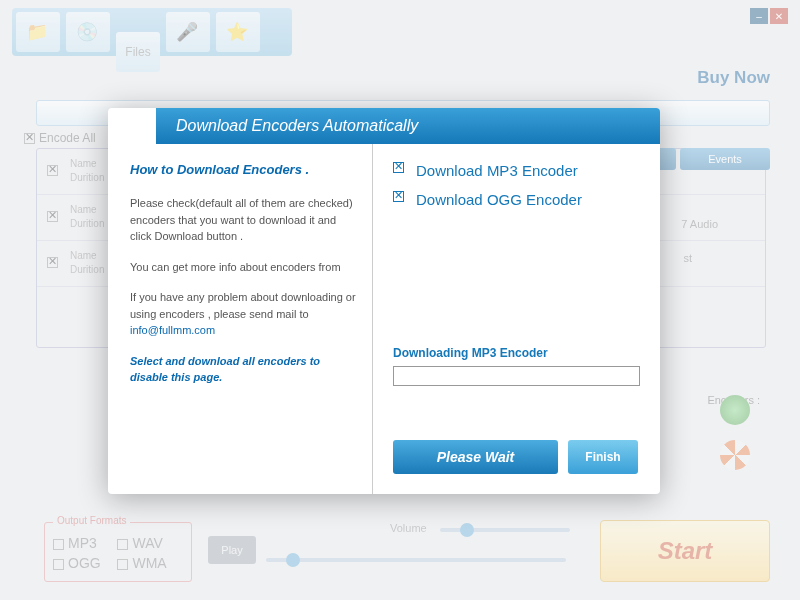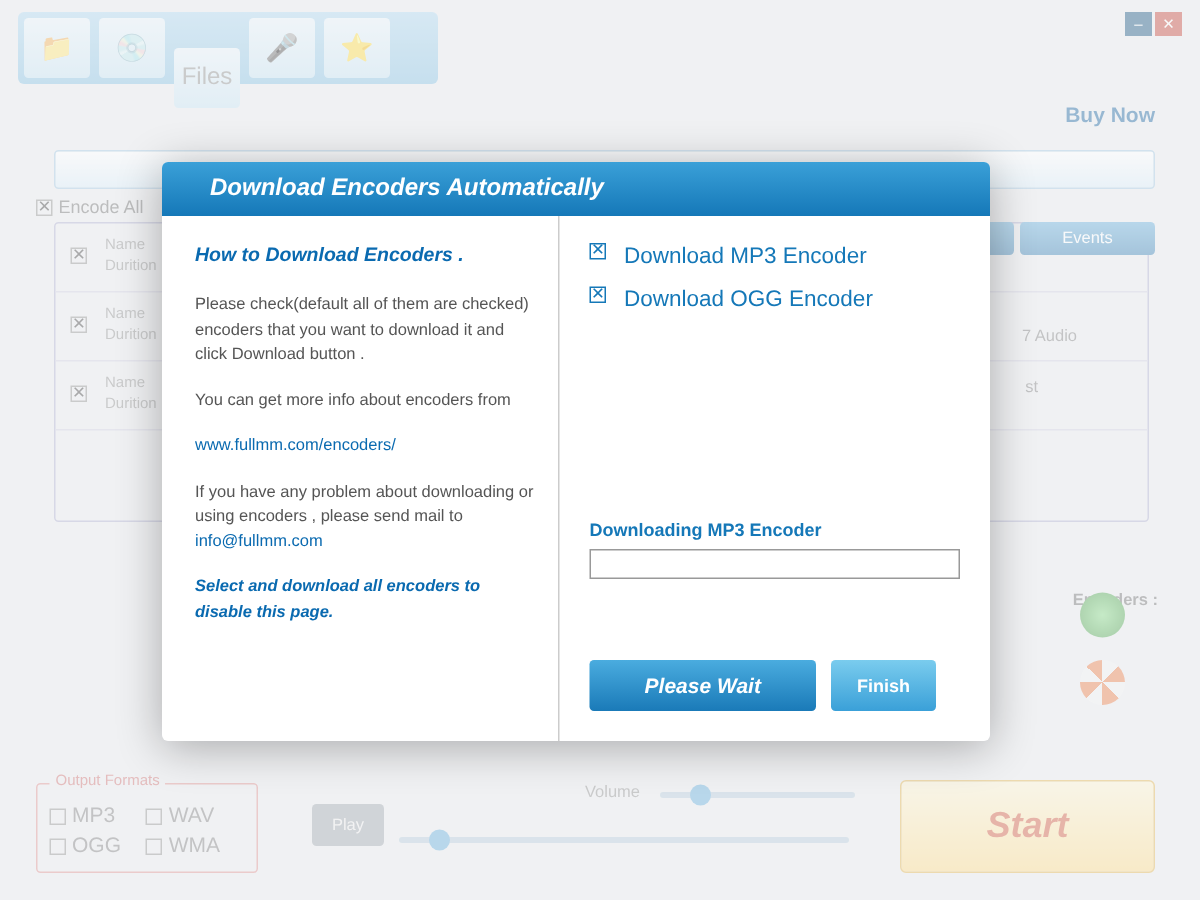--- a/index.html
+++ b/index.html
@@ -73,7 +73,7 @@
   <div class="topbar">
     <div class="tool">📁</div>
     <div class="tool">💿</div>
-    <div class="tool" style="font-size:16px; color:#888; flex-direction:column;margin-top:40px;">Files</div>
+    <div class="tool" style="font-size:12px; color:#888; flex-direction:column;margin-top:40px;">Files</div>
     <div class="tool">🎤</div>
     <div class="tool">⭐</div>
   </div>

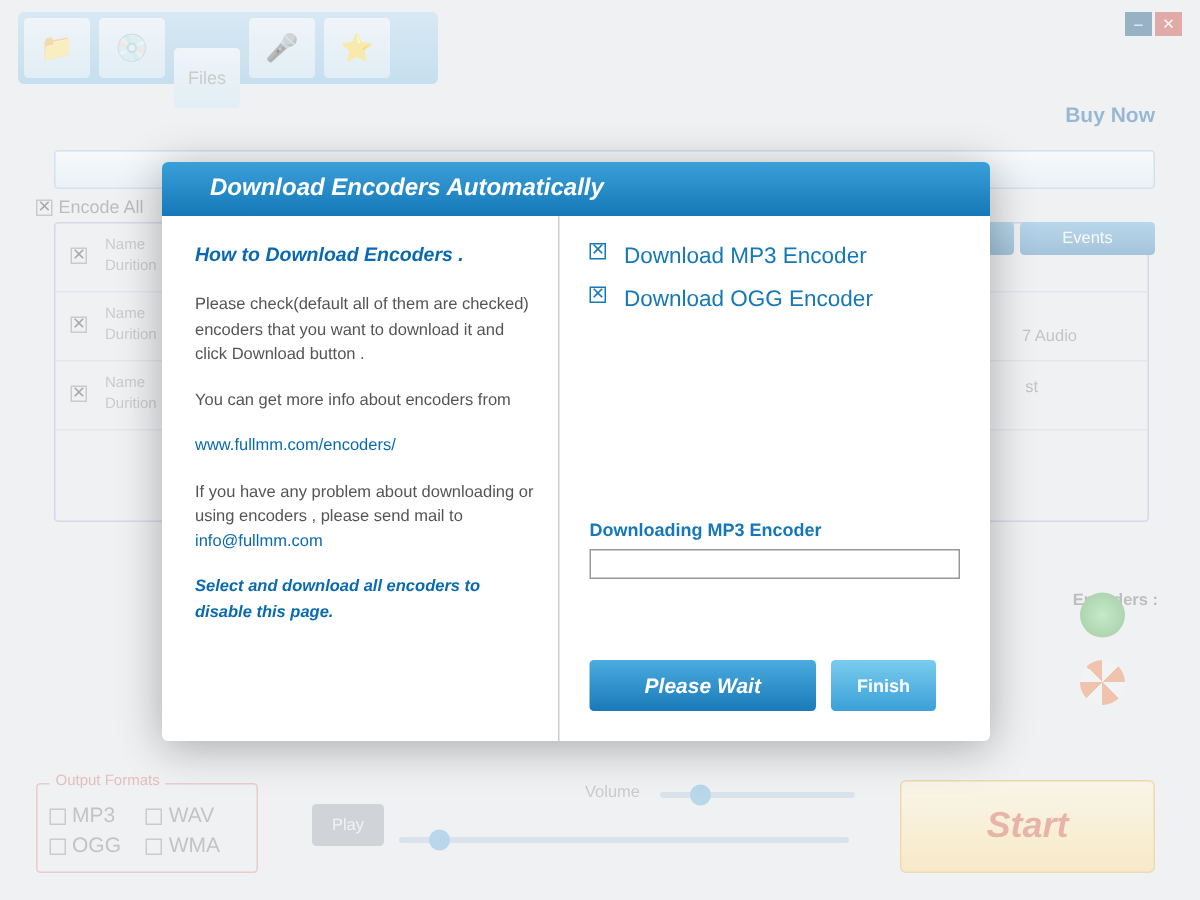--- a/index.html
+++ b/index.html
@@ -13,7 +13,7 @@
 .win-ctrl div { width: 18px; height: 16px; display: flex; align-items: center; justify-content: center; font-size: 10px; color: #fff; }
 .min-btn { background: #0a4a7a; }
 .close-btn { background: #c0392b; }
-.buy-now { position: absolute; top: 68px; right: 30px; color: #0a5a9a; font-weight: bold; font-size: 14px; }
+.buy-now { position: absolute; top: 68px; right: 30px; color: #0a5a9a; font-weight: bold; font-size: 17px; }
 .path-bar { position: absolute; top: 100px; left: 36px; right: 30px; height: 26px; background: linear-gradient(#fff, #d8ecf8); border: 1px solid #9cc5e0; border-radius: 3px; }
 .encode-all { position: absolute; top: 107px; left: 24px; font-size: 12px; color: #666; margin-top: 24px; }
 .chk { display: inline-block; width: 11px; height: 11px; border: 1px solid #888; margin-right: 4px; vertical-align: middle; position: relative; }

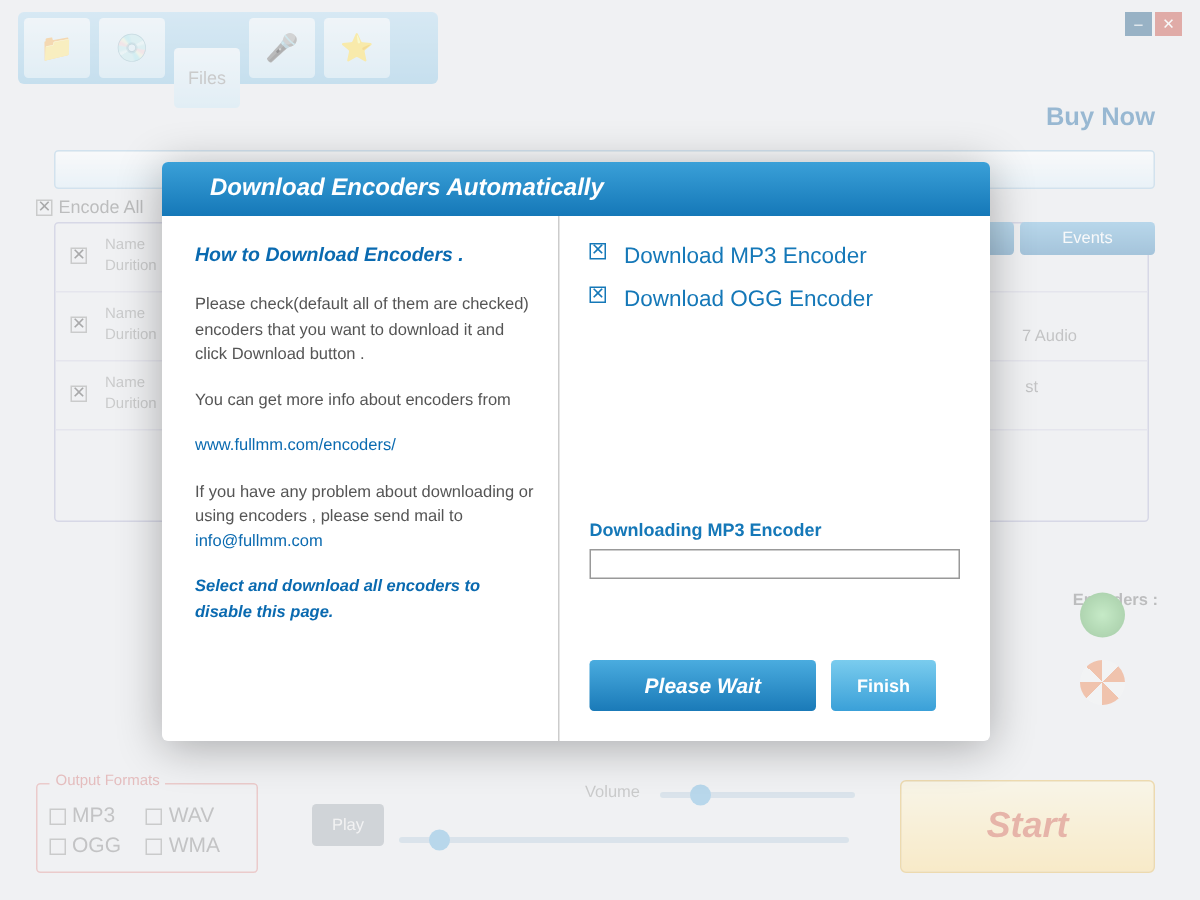--- a/index.html
+++ b/index.html
@@ -48,7 +48,7 @@
 
 
 .dialog { position: absolute; top: 108px; left: 108px; width: 552px; height: 386px; background: #fff; border-radius: 4px; box-shadow: 0 4px 30px rgba(0,0,0,0.3); overflow: hidden; }
-.dlg-title { height: 36px; background: linear-gradient(#3aa0d8, #1578b8); color: #fff; font-size: 16px; font-weight: bold; font-style: italic; display: flex; align-items: center; padding: 0 32px; }
+.dlg-title { height: 36px; background: linear-gradient(#3aa0d8, #1578b8); color: #fff; font-size: 16px; font-weight: normal; font-style: italic; display: flex; align-items: center; padding: 0 20px; margin-left: 48px; }
 .dlg-body { display: flex; height: calc(100% - 36px); }
 .dlg-left { width: 265px; padding: 18px 14px 14px 22px; font-size: 11px; color: #555; border-right: 1px solid #ccc; }
 .dlg-left h3 { color: #0a6ab0; font-size: 13px; font-style: italic; margin-bottom: 18px; }

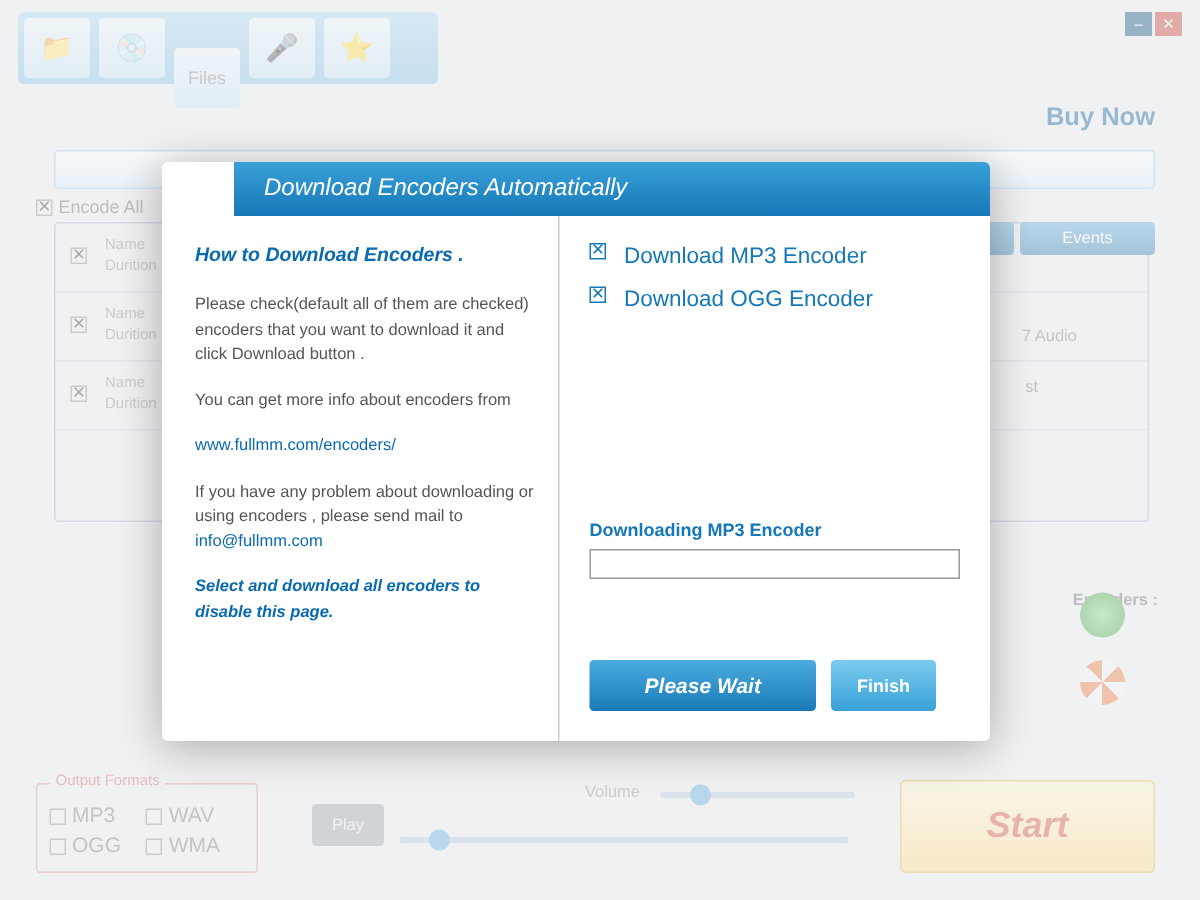--- a/index.html
+++ b/index.html
@@ -145,7 +145,6 @@
         <span>Please check(default all of  them are checked) encoders that you want to download it and click Download button .</span>
       </p>
       <p>You can get more info about encoders from</p>
-      <p><span class="link">www.fullmm.com/encoders/</span></p>
       <p>
         <span>If you have any problem about downloading or using encoders , please send mail to </span><span class="link">info@fullmm.com</span>
       </p>

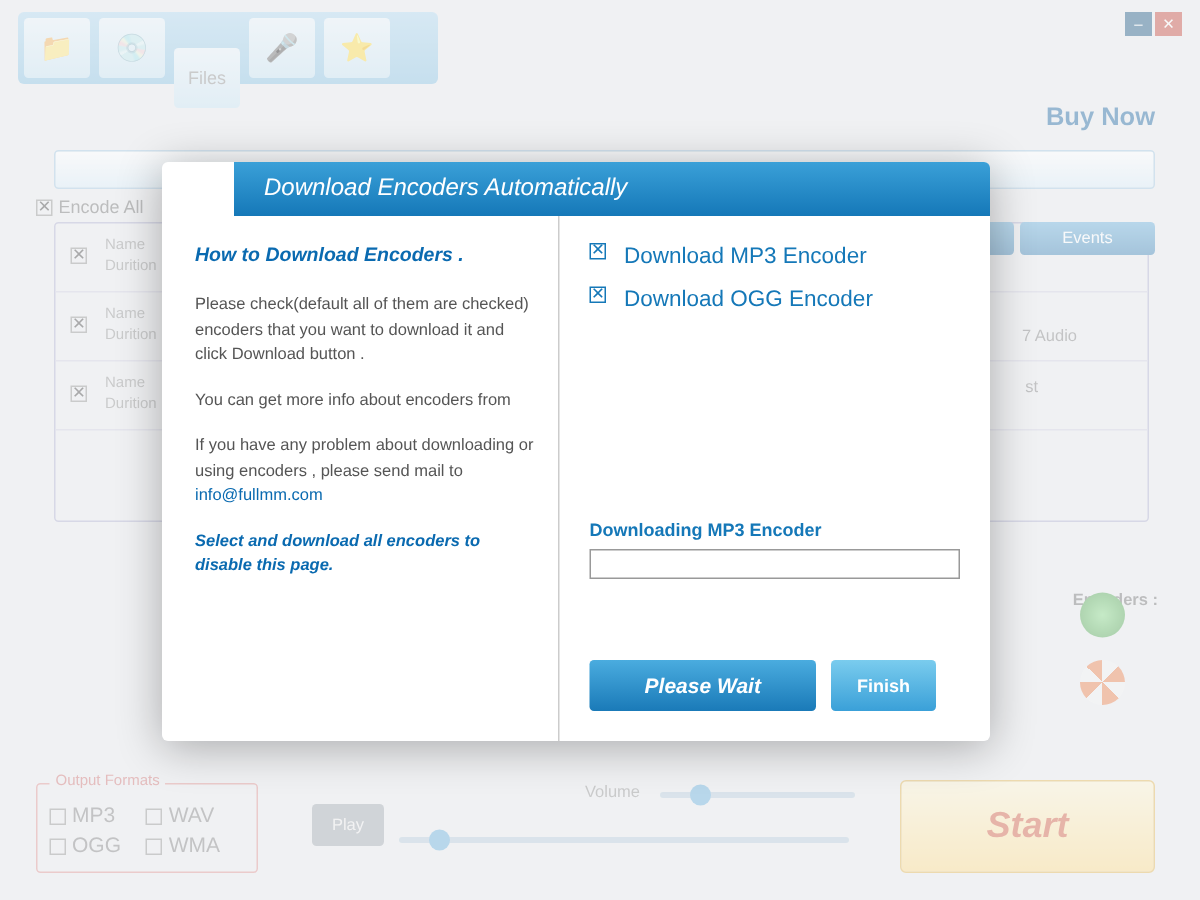--- a/index.html
+++ b/index.html
@@ -37,7 +37,7 @@
 .slider { position: absolute; height: 4px; background: #b0c8d8; border-radius: 2px; }
 .slider::after { content: ""; position: absolute; width: 14px; height: 14px; background: #5aa8d8; border-radius: 50%; top: -5px; left: 20px; }
 
-.encoders-side { position: absolute; bottom: 130px; right: 28px; font-size: 11px; color: #666; font-weight: bold; }
+.encoders-side { position: absolute; bottom: 130px; right: 40px; font-size: 11px; color: #666; }
 .globe-ico { position: absolute; bottom: 175px; right: 50px; width: 30px; height: 30px; background: radial-gradient(#7dd87d, #2a8a2a); border-radius: 50%; }
 .life-ico { position: absolute; bottom: 130px; right: 50px; width: 30px; height: 30px; background: conic-gradient(#f0f0f0 0 12.5%, #e8743b 0 25%, #f0f0f0 0 37.5%, #e8743b 0 50%, #f0f0f0 0 62.5%, #e8743b 0 75%, #f0f0f0 0 87.5%, #e8743b 0); border-radius: 50%; }
 

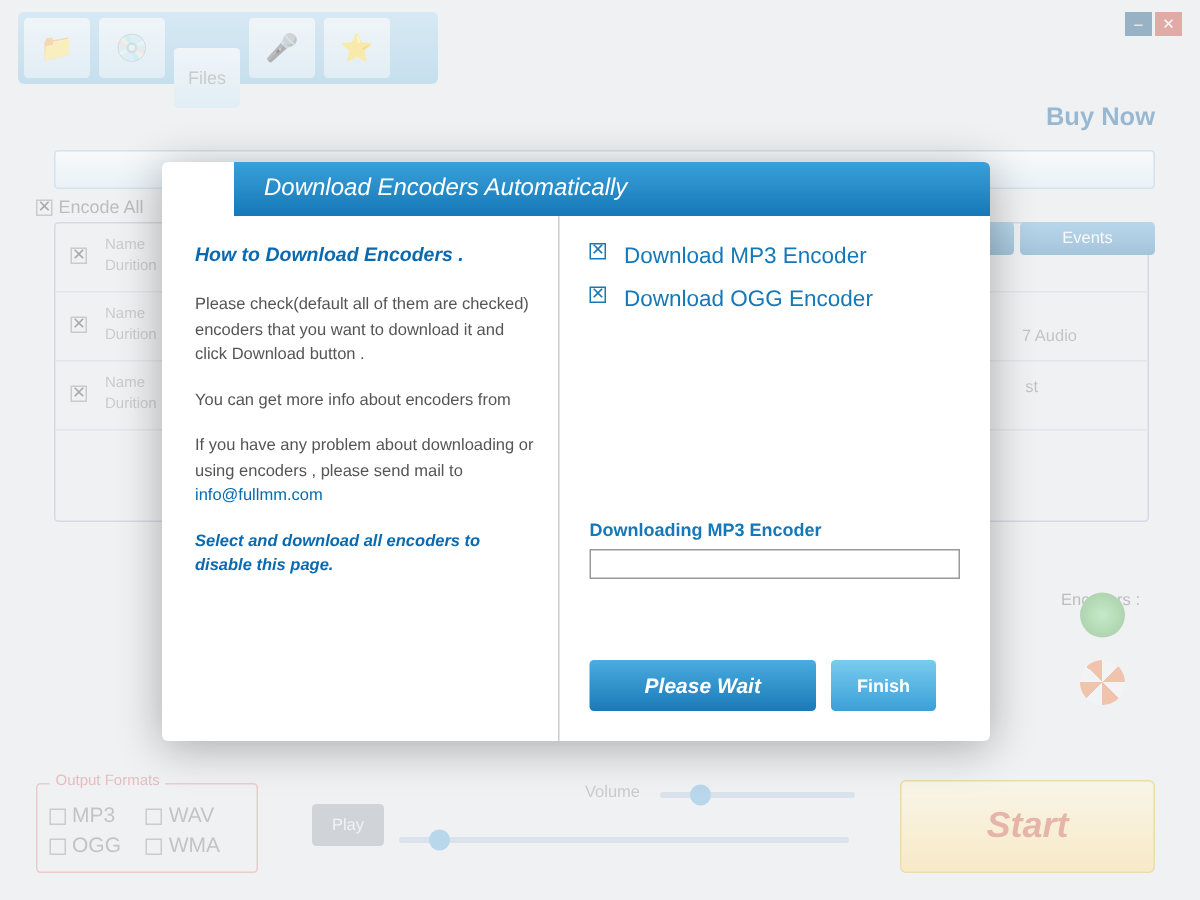--- a/index.html
+++ b/index.html
@@ -62,7 +62,7 @@
 .dl-status { position: absolute; bottom: 108px; left: 20px; right: 20px; }
 .dl-label { color: #1578b8; font-size: 12px; font-weight: bold; margin-bottom: 6px; }
 .prog { height: 20px; background: #fff; border: 1px solid #999; }
-.dlg-btns { position: absolute; bottom: 20px; left: 20px; right: 36px; display: flex; gap: 10px; }
+.dlg-btns { position: absolute; bottom: 20px; left: 20px; right: 22px; display: flex; gap: 10px; }
 .btn-wait { flex: 1; height: 34px; background: linear-gradient(#4aacdf, #1a7ab8); color: #fff; font-size: 14px; font-weight: bold; font-style: italic; border-radius: 3px; display: flex; align-items: center; justify-content: center; }
 .btn-finish { width: 70px; height: 34px; background: linear-gradient(#7accee, #3aa0d8); color: #fff; font-size: 12px; font-weight: bold; border-radius: 3px; display: flex; align-items: center; justify-content: center; }
 </style>

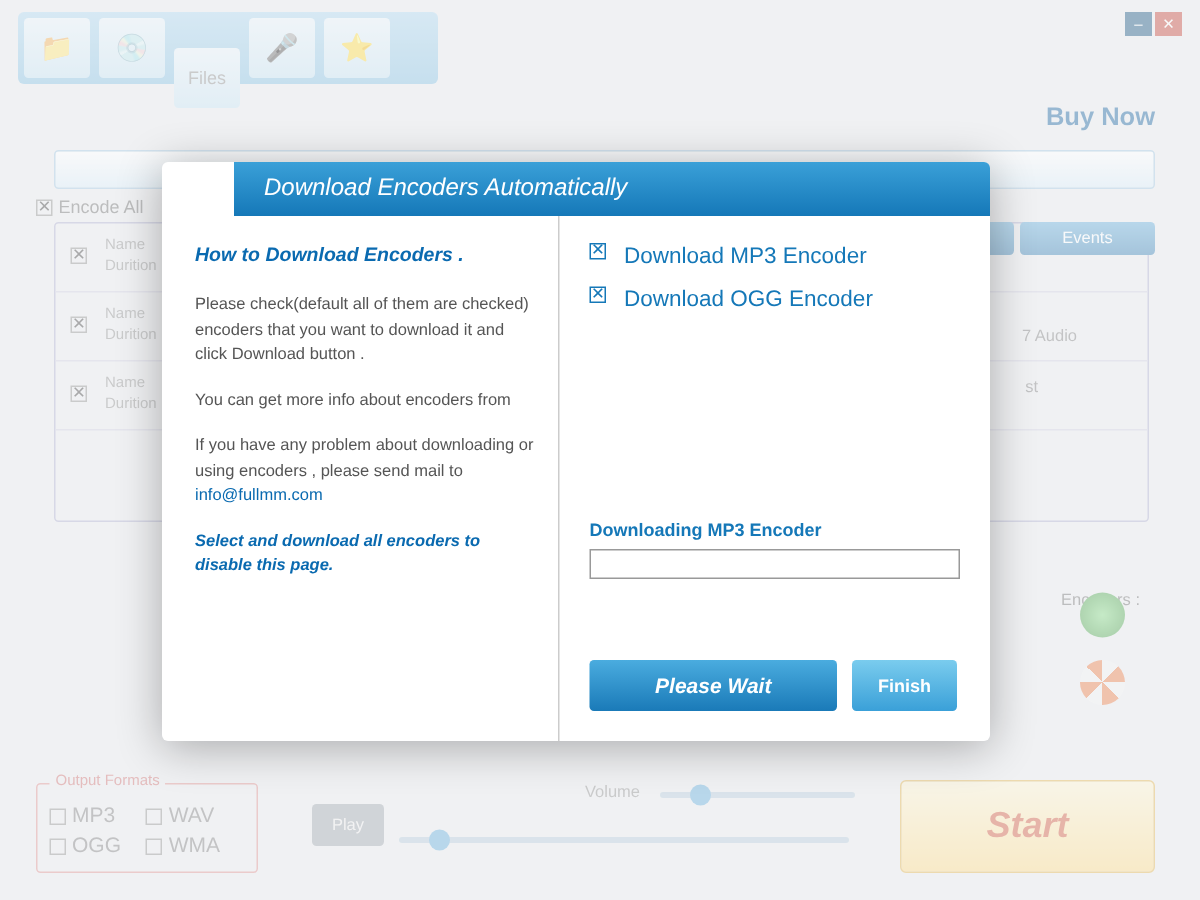--- a/index.html
+++ b/index.html
@@ -28,7 +28,7 @@
 .bg-row .lbls { float: left; }
 .bg-row .lbls div { margin: 3px 0; }
 
-.out-fmt { position: absolute; bottom: 18px; left: 24px; width: 148px; height: 60px; border: 1px solid #d88; border-radius: 3px; padding: 10px 8px; }
+.out-fmt { position: absolute; bottom: 18px; left: 44px; width: 148px; height: 60px; border: 1px solid #d88; border-radius: 3px; padding: 10px 8px; }
 .out-fmt-title { position: absolute; top: -8px; left: 8px; background: #e8eaed; padding: 0 4px; font-size: 10px; color: #c66; }
 .out-fmt .opt { display: inline-block; width: 60px; font-size: 14px; color: #777; margin: 2px 0; }
 

